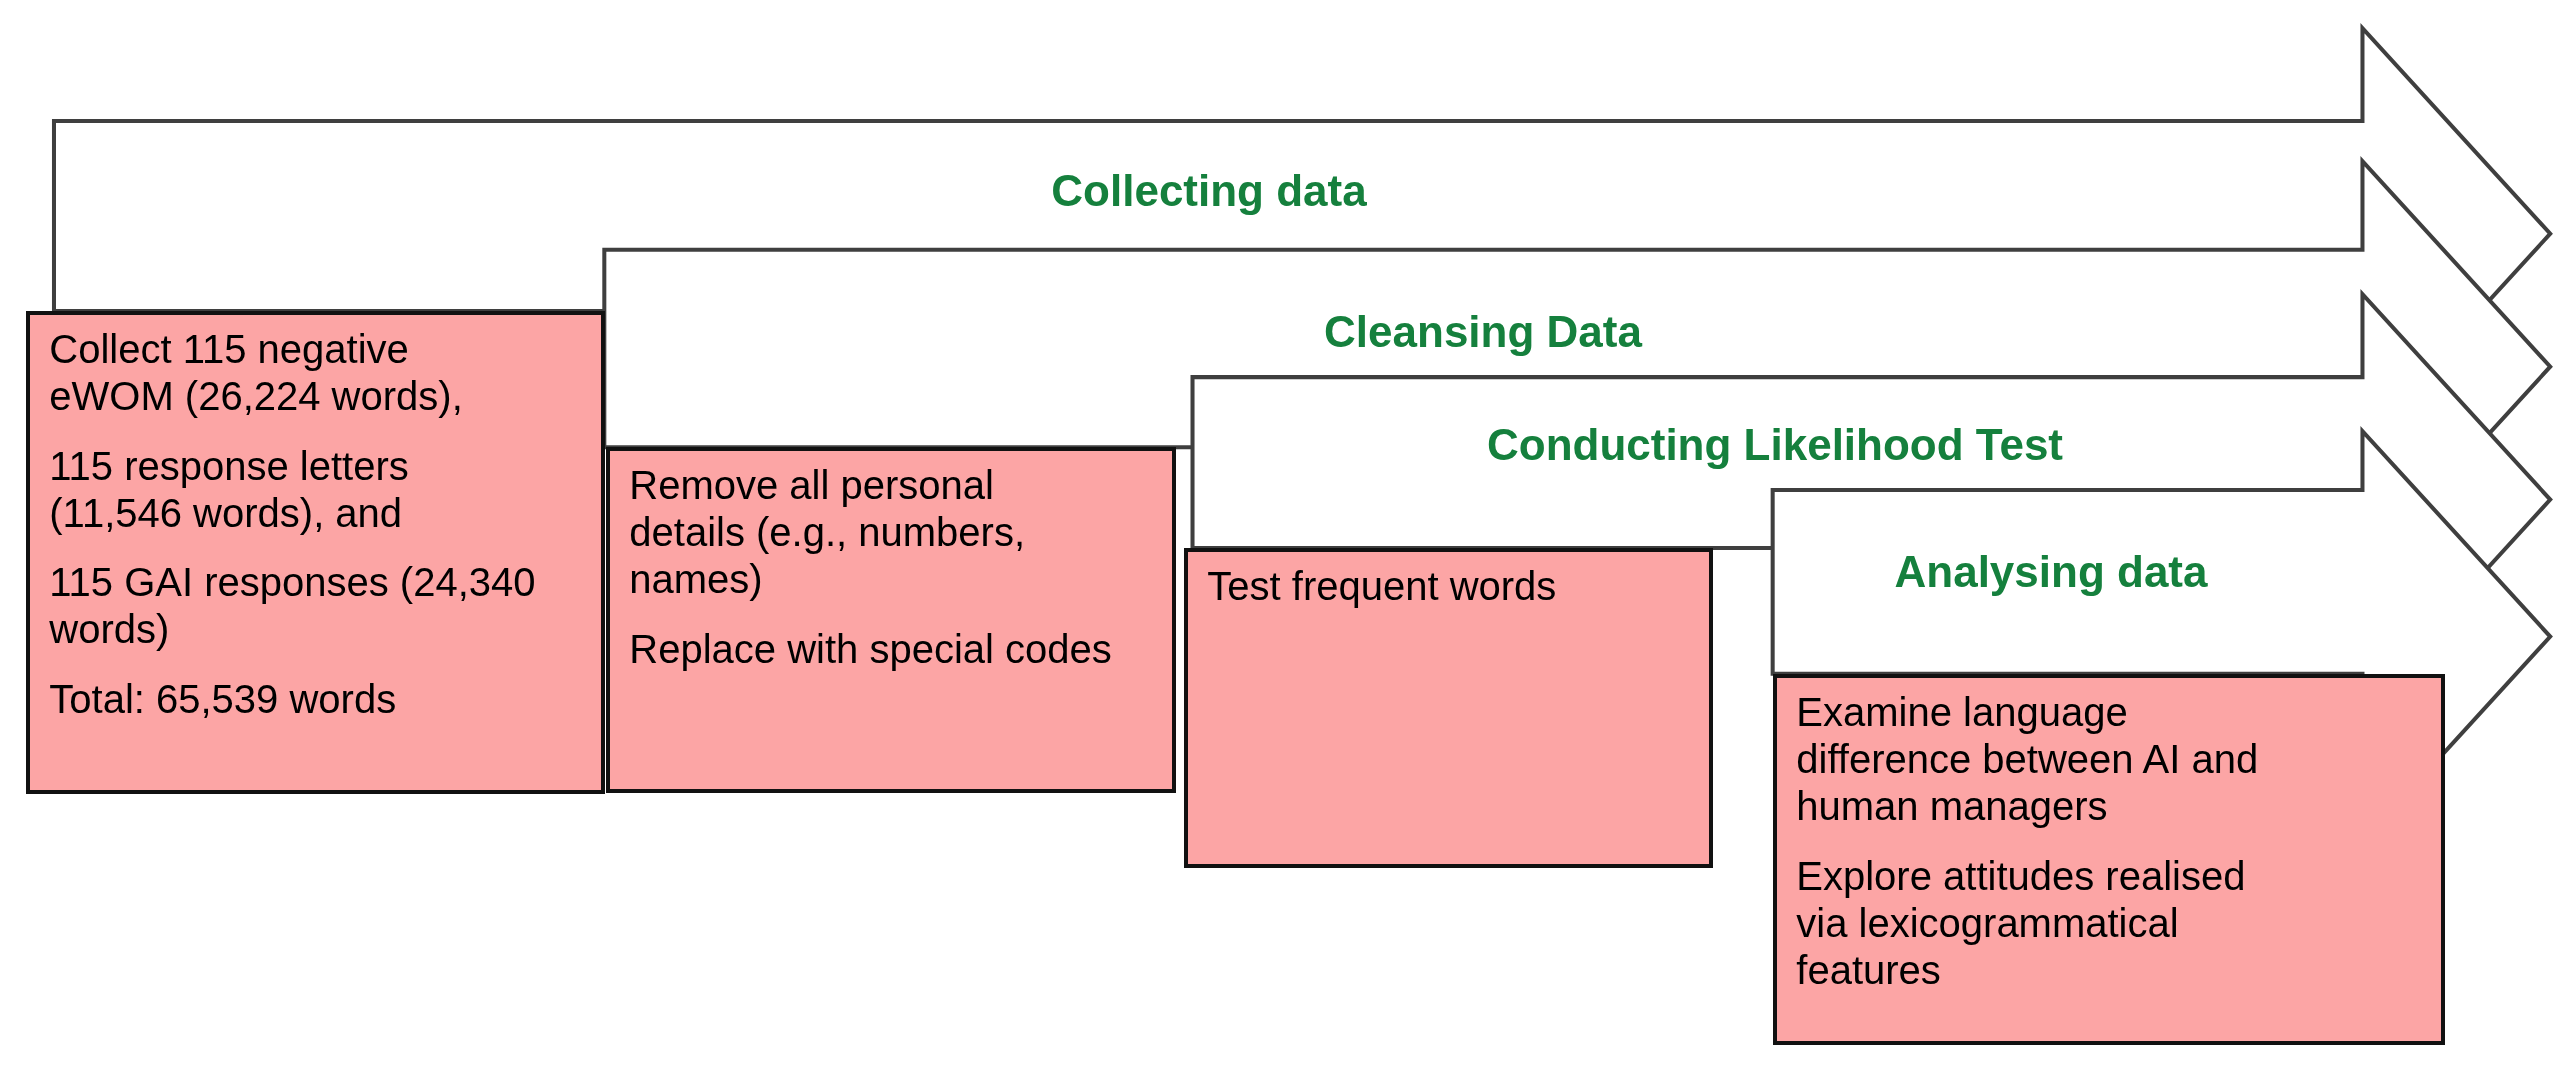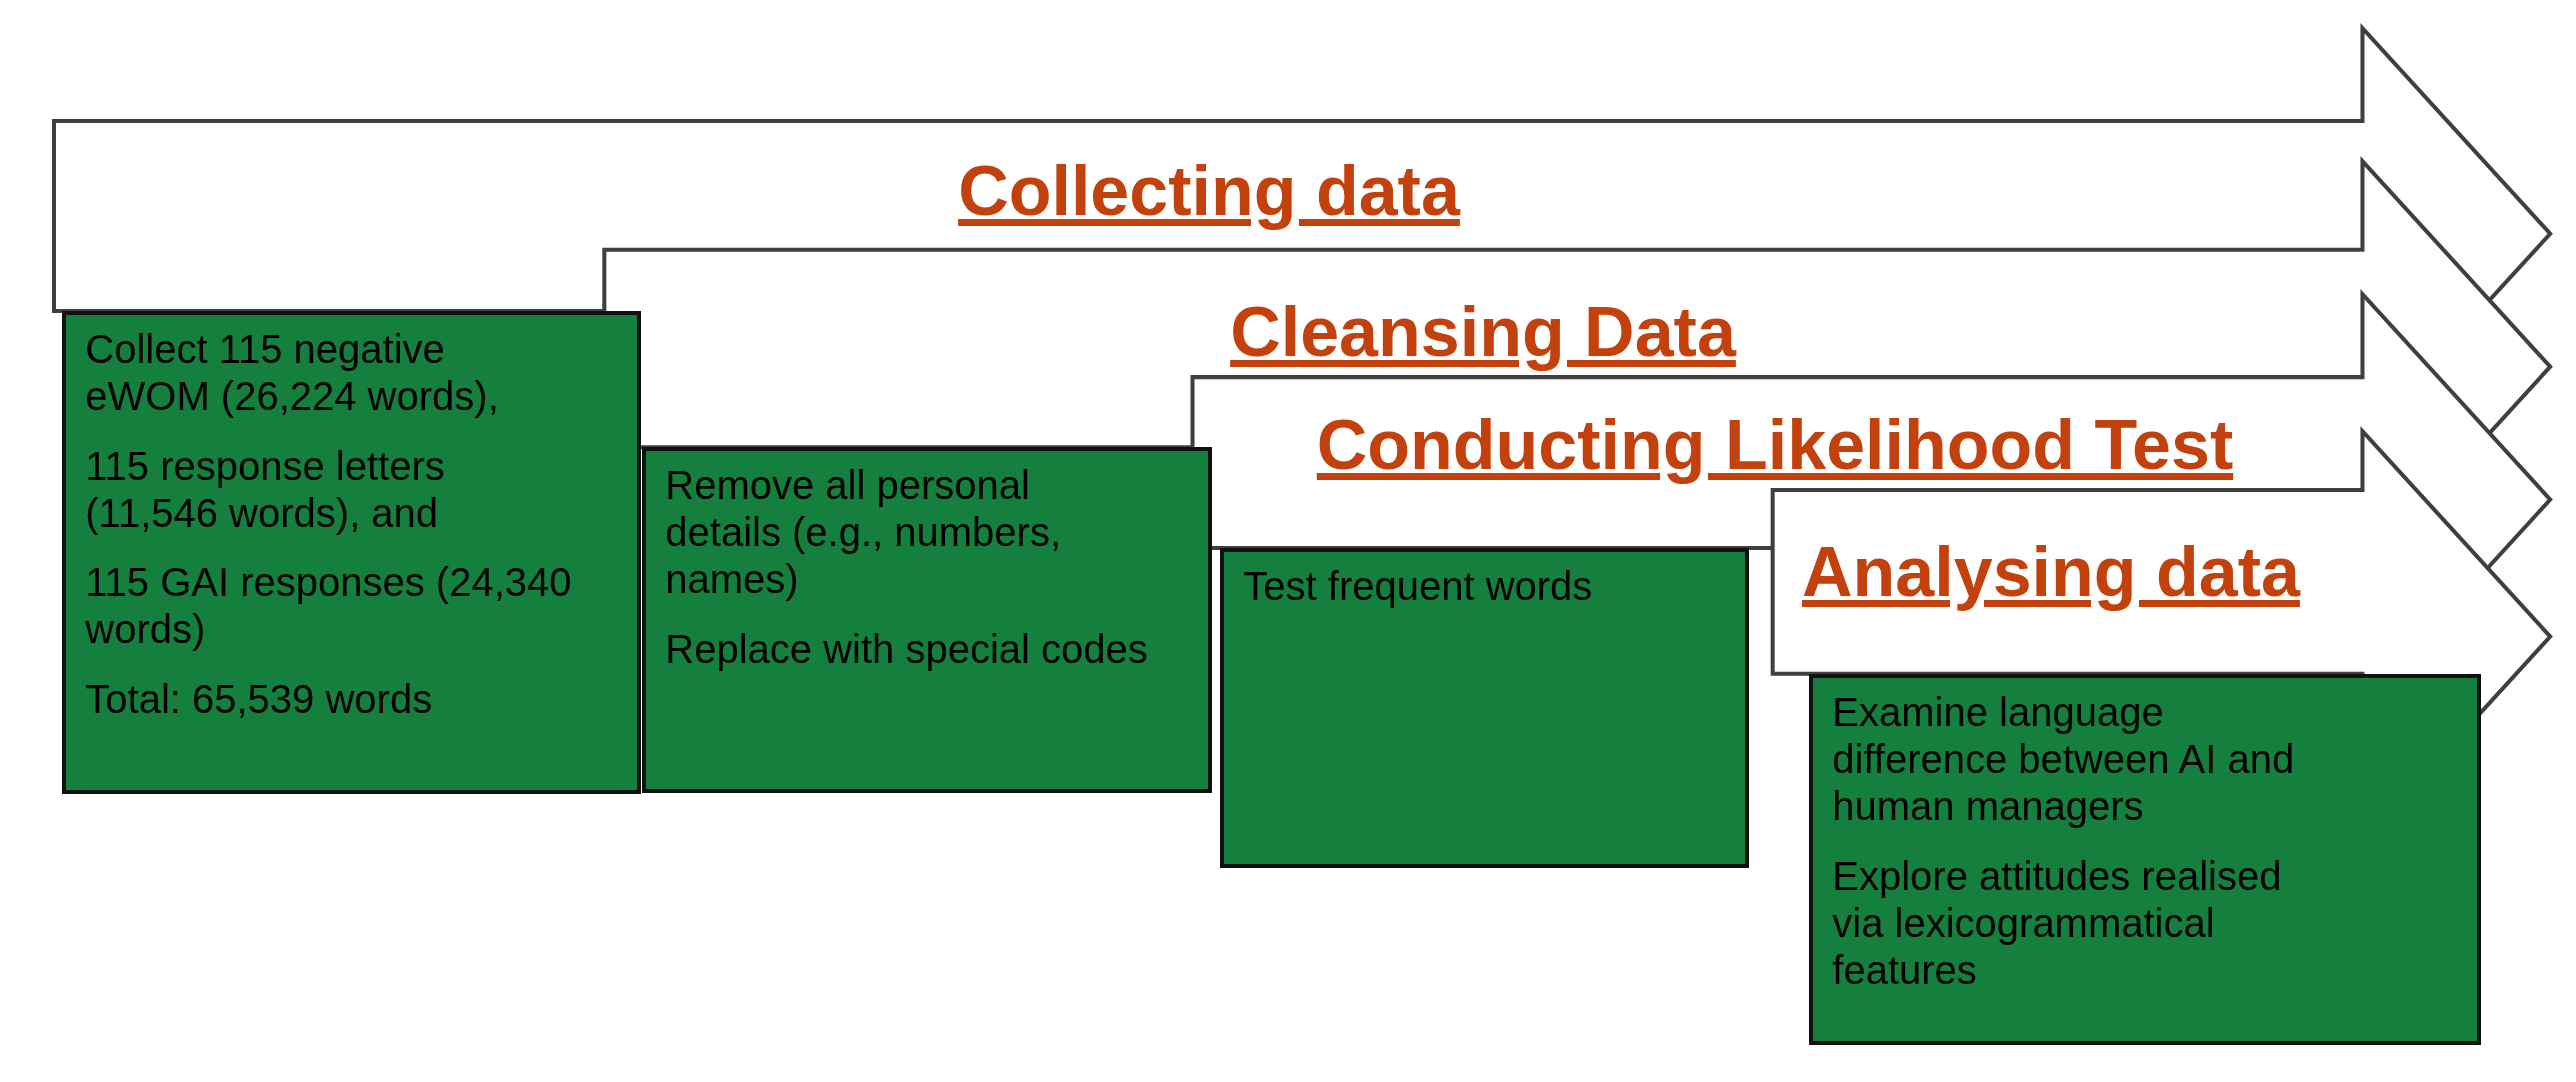--- a/index.html
+++ b/index.html
@@ -26,12 +26,11 @@
   .stage-title {
     position: absolute;
     transform: translate(-50%, -50%);
-    font-size: 70px;
+    font-size: 44px;
     font-weight: 700;
-    color: #c2410c;
+    color: #15803d;
     white-space: nowrap;
     letter-spacing: 0px;
-    text-decoration: underline;
   }
   .detail-box {
     position: absolute;

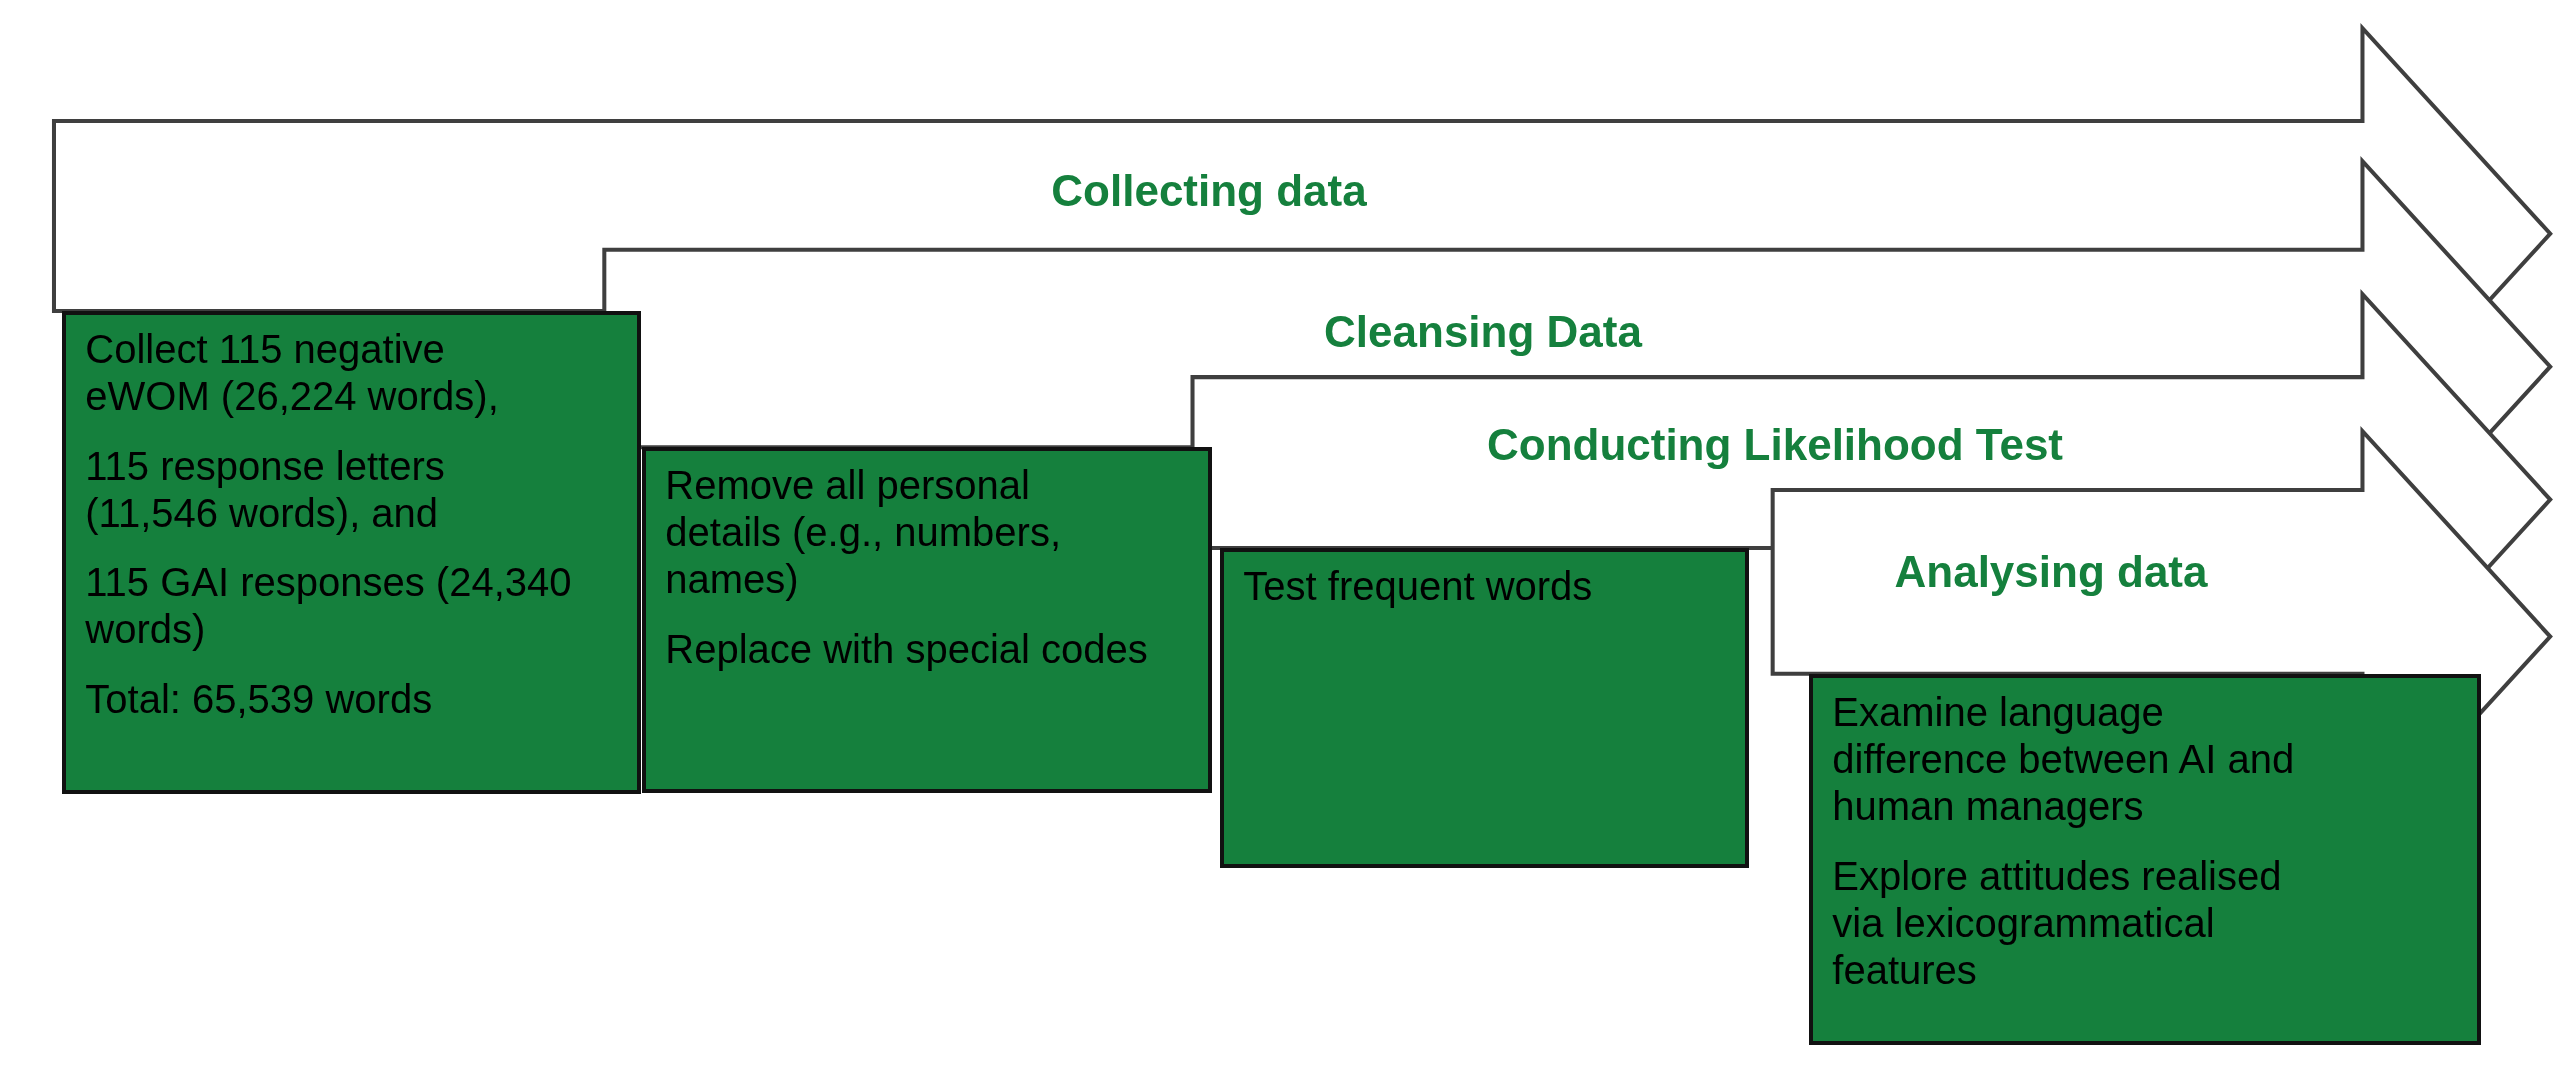--- a/index.html
+++ b/index.html
@@ -35,11 +35,10 @@
   .detail-box {
     position: absolute;
     box-sizing: border-box;
-    background: #15803d;
+    background: #fca5a5;
     border: 4.8px solid #111111;
     padding: 11.3px 19.3px;
     color: #000000;
-    margin-left: 36px;
   }
   .para {
     font-size: 40px;

